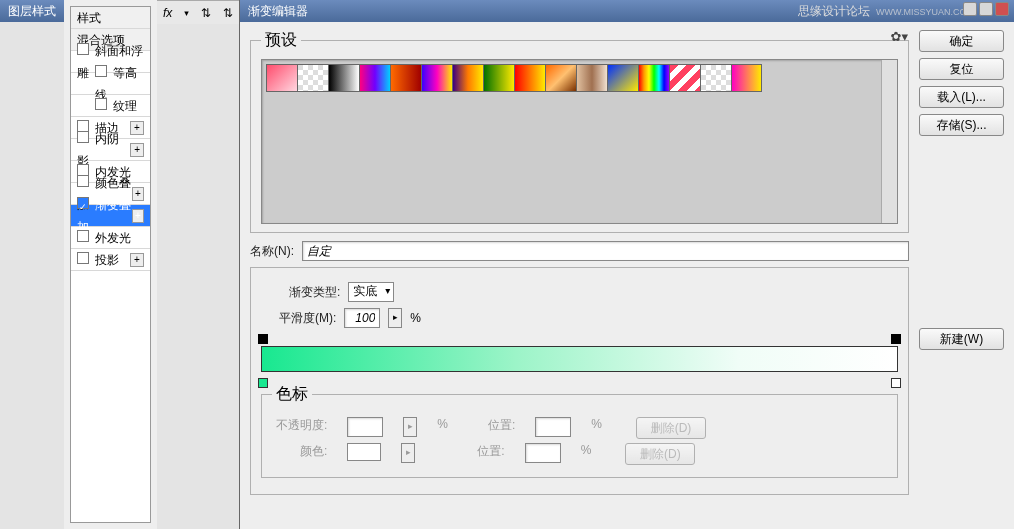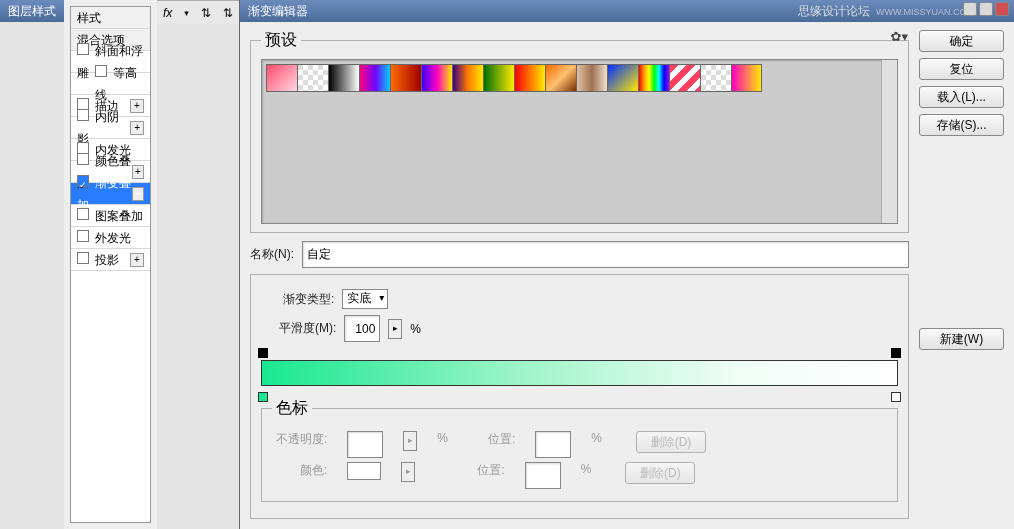--- a/index.html
+++ b/index.html
@@ -77,6 +77,9 @@
             <div class="srow sub">
               <span><span class="chk"></span><span>等高线</span></span>
             </div>
+            <div class="srow sub">
+              <span><span class="chk"></span><span>纹理</span></span>
+            </div>
             <div class="srow">
               <span><span class="chk"></span><span>描边</span></span>
               <span class="plus">+</span>

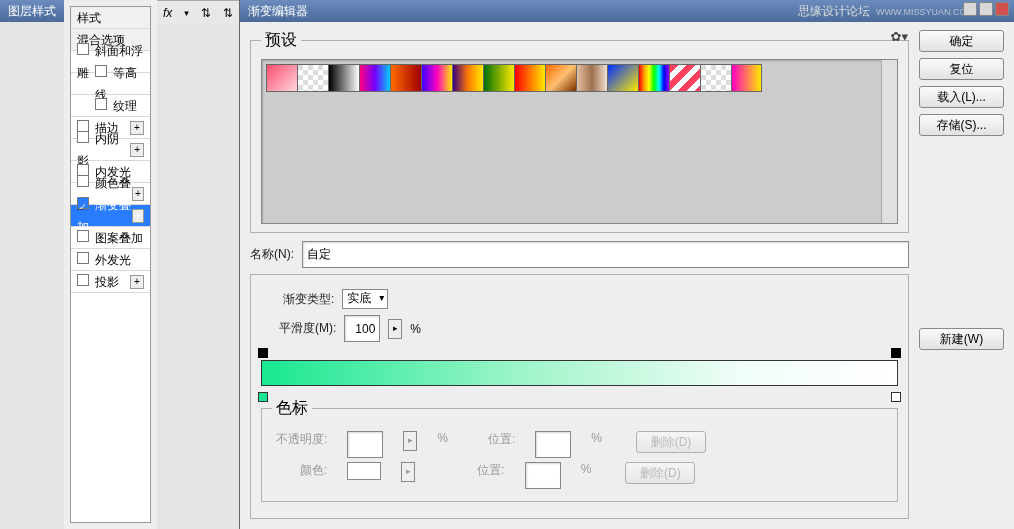--- a/index.html
+++ b/index.html
@@ -100,9 +100,6 @@
               <span class="plus">+</span>
             </div>
             <div class="srow">
-              <span><span class="chk"></span><span>图案叠加</span></span>
-            </div>
-            <div class="srow">
               <span><span class="chk"></span><span>外发光</span></span>
             </div>
             <div class="srow">

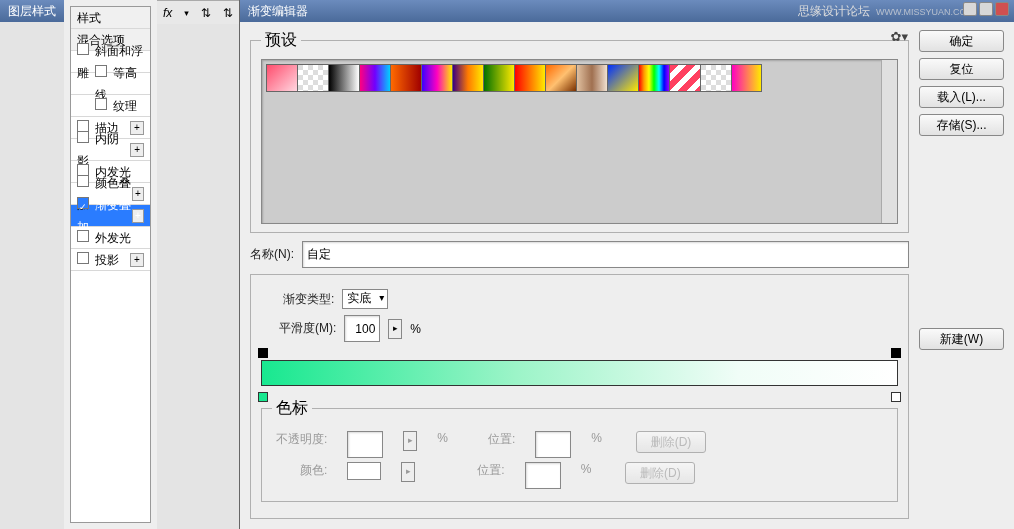--- a/index.html
+++ b/index.html
@@ -35,7 +35,7 @@
   .swatch:last-child { border-right:1px solid #666;}
   .gear { position:absolute; right:-0px; top:-22px; font-size:13px; color:#444;}
   .row { display:flex; align-items:center; gap:8px; margin:6px 0;}
-  .text-input { height:27px; border:1px solid #888; background:#fff; padding:0 4px; box-shadow: inset 1px 1px 2px rgba(0,0,0,.15);}
+  .text-input { height:20px; border:1px solid #888; background:#fff; padding:0 4px; box-shadow: inset 1px 1px 2px rgba(0,0,0,.15); font-style: italic;}
   .name-input { flex:1; }
   .select { height:20px; border:1px solid #888; background:#fff; padding:0 16px 0 4px; position:relative;}
   .select::after { content:"▾"; position:absolute; right:3px; top:2px; font-size:10px;}

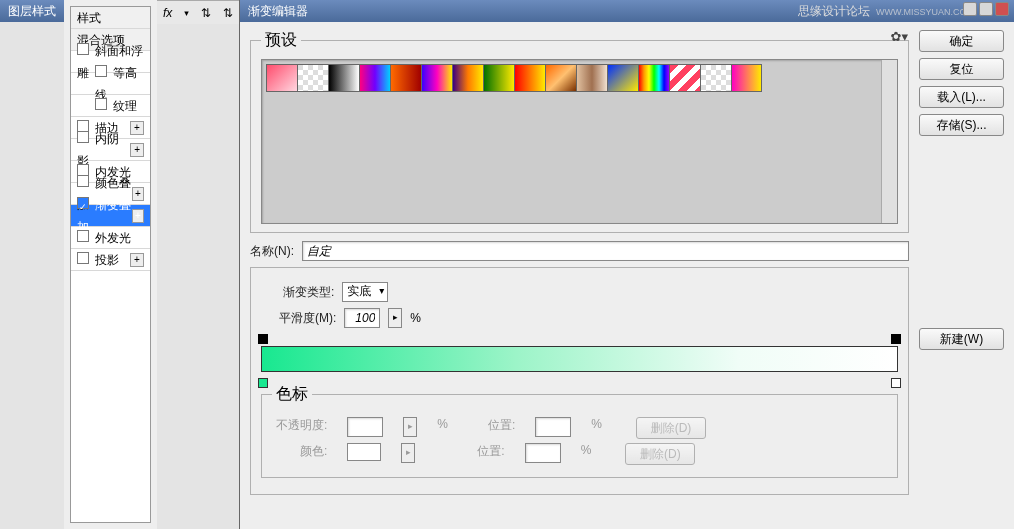--- a/index.html
+++ b/index.html
@@ -164,7 +164,7 @@
         </div>
 
         <fieldset>
-          <div class="row" style="margin-left:22px;">
+          <div class="row" style="margin-left:28px;">
             <span class="lbl">渐变类型:</span>
             <div class="select"><span>实底</span></div>
           </div>

